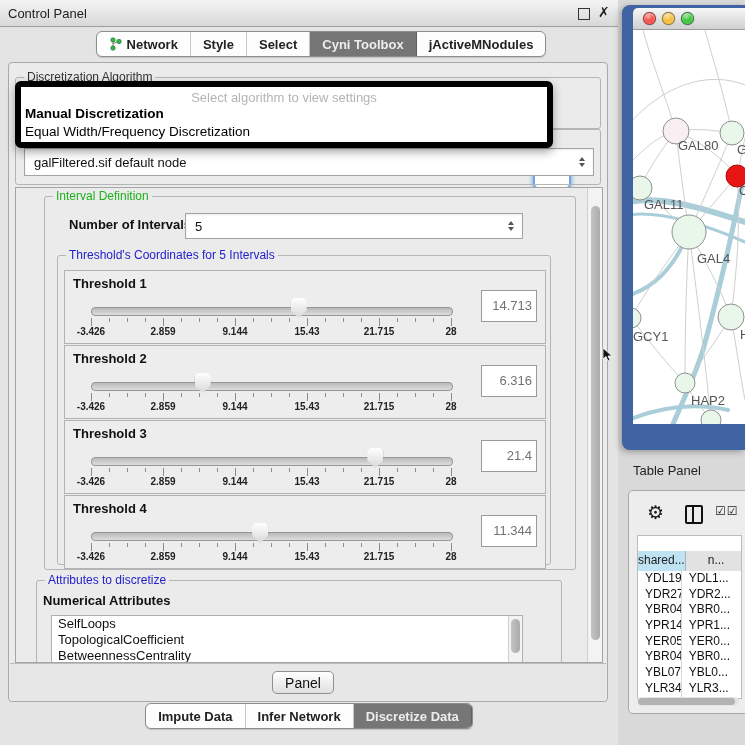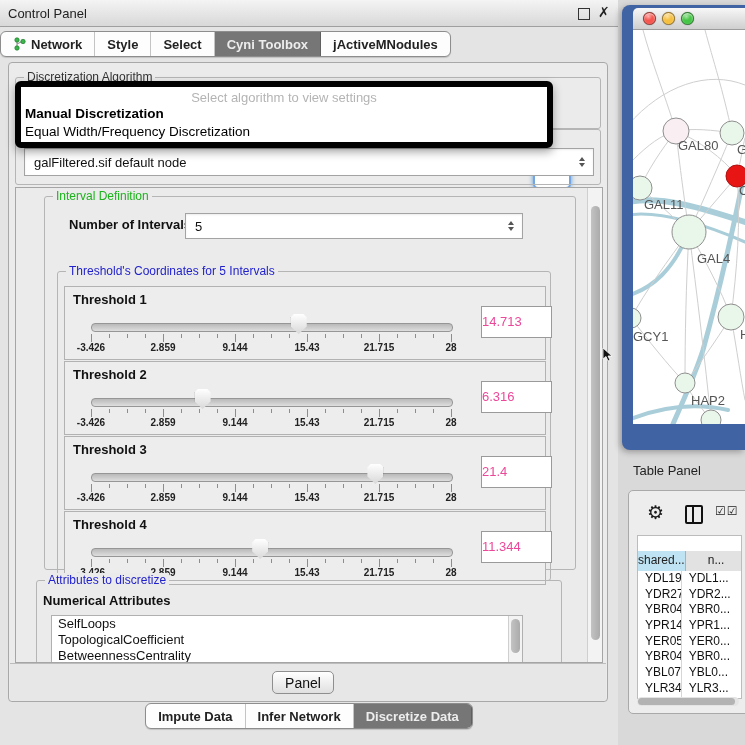--- a/index.html
+++ b/index.html
@@ -24,7 +24,7 @@
     color:#222;border-right:1px solid #c4c4c4;cursor:default;white-space:nowrap;}
   .tab:last-child{border-right:none;}
   .tab.selected{background:#767676;color:#ededed;border-right:1px solid #5f5f5f;}
-  #top-tabs-row{left:0;top:31px;width:618px;display:flex;justify-content:flex-start;}
+  #top-tabs-row{left:12px;top:31px;width:618px;display:flex;justify-content:center;}
   #bottom-tabs-row{left:0;top:703px;width:618px;display:flex;justify-content:center;}
   
   #content-panel{left:8px;top:62px;width:598px;height:638px;background:#ebebeb;

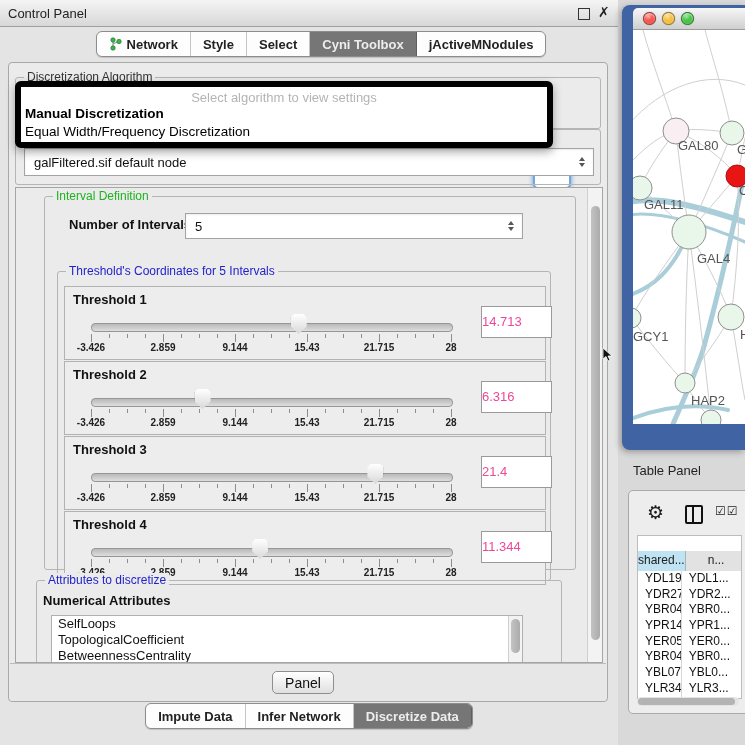--- a/index.html
+++ b/index.html
@@ -186,7 +186,7 @@
             </span>
         </div>
 
-        <div class="groupbox" style="left:12px;top:58px;width:492px;height:308px;margin-top:16px;">
+        <div class="groupbox" style="left:12px;top:58px;width:492px;height:308px;">
           <span class="grouplabel blue">Threshold's Coordinates for 5 Intervals</span>
           <div id="threshold-rows">
               <div class="thr-row" style="top: 14px;">

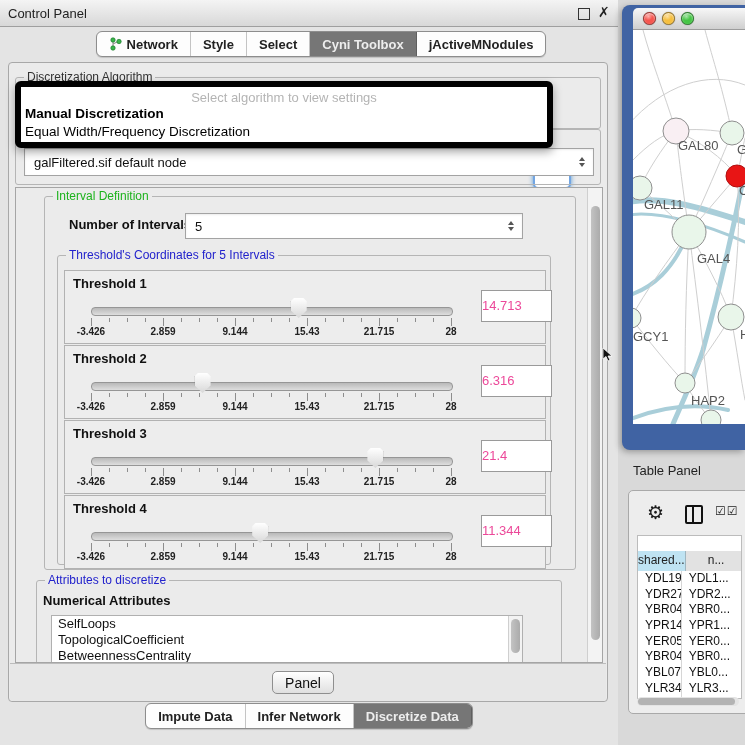--- a/index.html
+++ b/index.html
@@ -74,8 +74,8 @@
   .thr-ticklabels span{position:absolute;transform:translateX(-50%);font-size:10px;
     font-weight:bold;color:#222;white-space:nowrap;}
   .thr-value{position:absolute;left:416px;top:19px;width:50px;height:30px;background:#fff;
-    border:1px solid #9a9a9a;font-size:13px;color:#ec4899;text-align:left;
-    padding-right:19px;line-height:30px;}
+    border:1px solid #9a9a9a;font-size:13px;color:#737373;text-align:right;
+    padding-right:4px;line-height:30px;}
   
   #attr-list{position:absolute;background:#fff;border:1px solid #b0b0b0;overflow:hidden;}
   #attr-list .item{font-size:13px;color:#111;padding-left:6px;height:16px;line-height:16px;}

